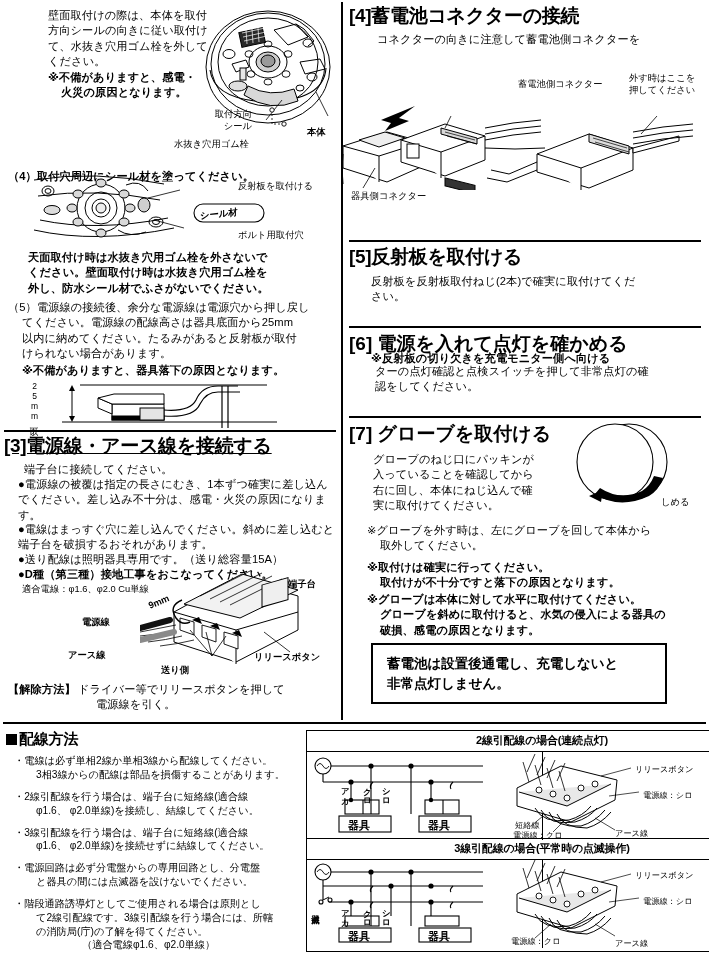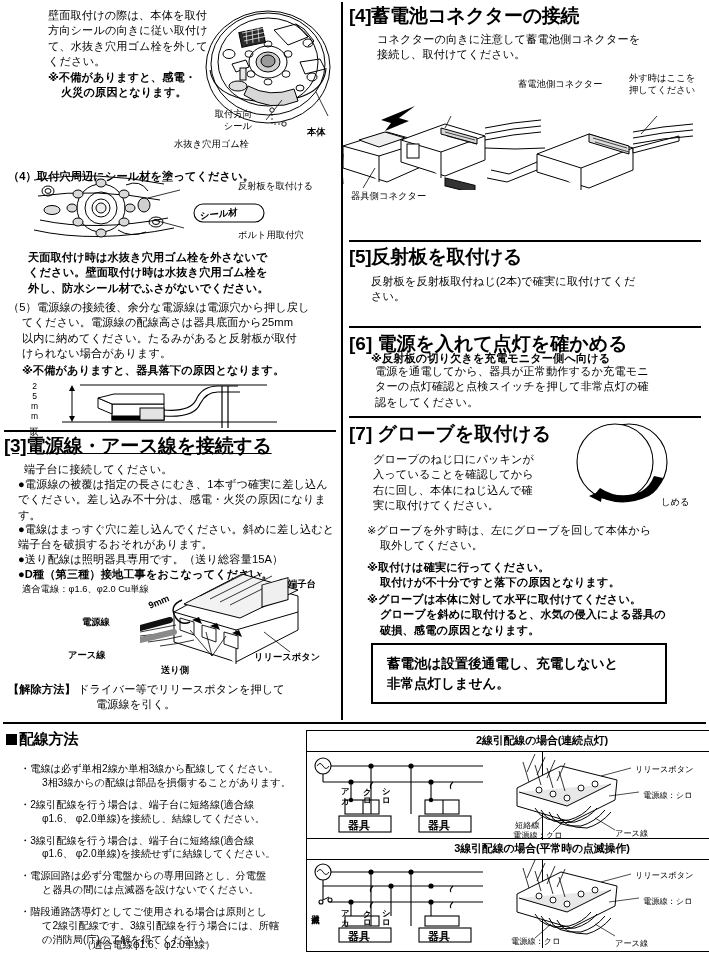--- a/index.html
+++ b/index.html
@@ -301,7 +301,6 @@
     <div class="blk heading" style="left:8px; top:6px;">[4]蓄電池コネクターの接続</div>
     <div class="blk t" style="left:36px; top:32px; width:320px;">
       <span class="noteline">コネクターの向きに注意して蓄電池側コネクターを</span>
-      <span class="noteline">接続し、取付けてください。</span>
     </div>
 
     <div class="blk small" style="left:177px; top:78px;">蓄電池側コネクター</div>

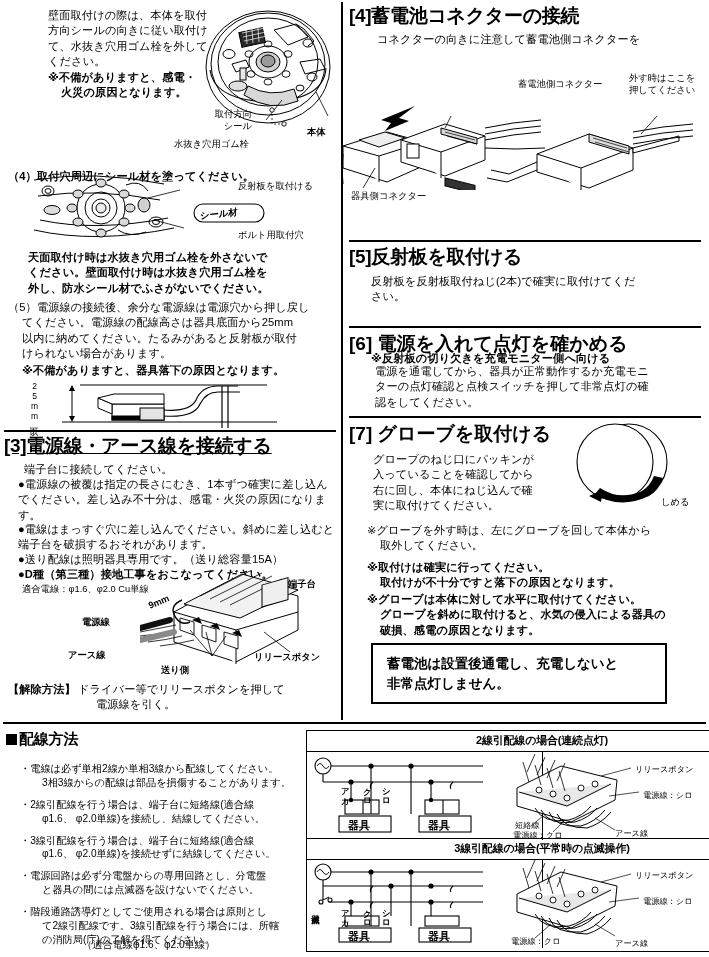--- a/index.html
+++ b/index.html
@@ -383,7 +383,6 @@
 
     <div class="blk heading sp" style="left:8px; top:334px;">[6] 電源を入れて点灯を確かめる</div>
     <div class="blk t" style="left:34px; top:364px; width:326px;">
-      <span class="noteline">電源を通電してから、器具が正常動作するか充電モニ</span>
       <span class="noteline">ターの点灯確認と点検スイッチを押して非常点灯の確</span>
       <span class="noteline">認をしてください。</span>
     </div>

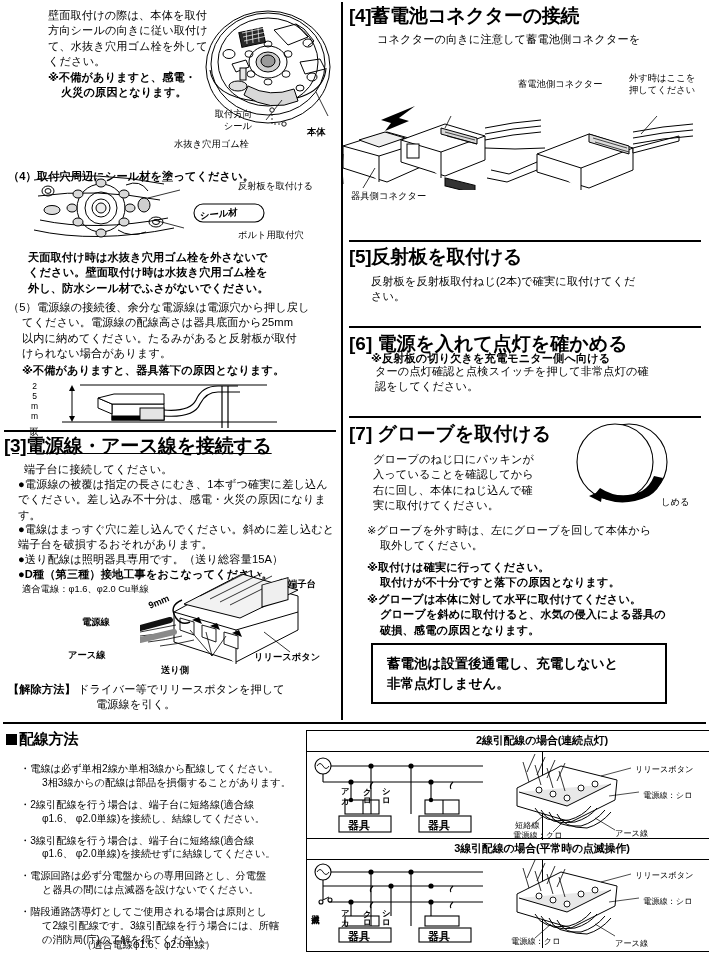--- a/index.html
+++ b/index.html
@@ -443,7 +443,7 @@
       <span class="sq"></span><span>配線方法</span>
     </div>
 
-    <div class="blk bullets" style="left:20px; top:32px; width:278px;margin-top:8px;">
+    <div class="blk bullets" style="left:14px; top:32px; width:278px;">
       <p>
         <span>・電線は必ず単相2線か単相3線から配線してください。</span>
         <span class="ind">3相3線からの配線は部品を損傷することがあります。</span>

